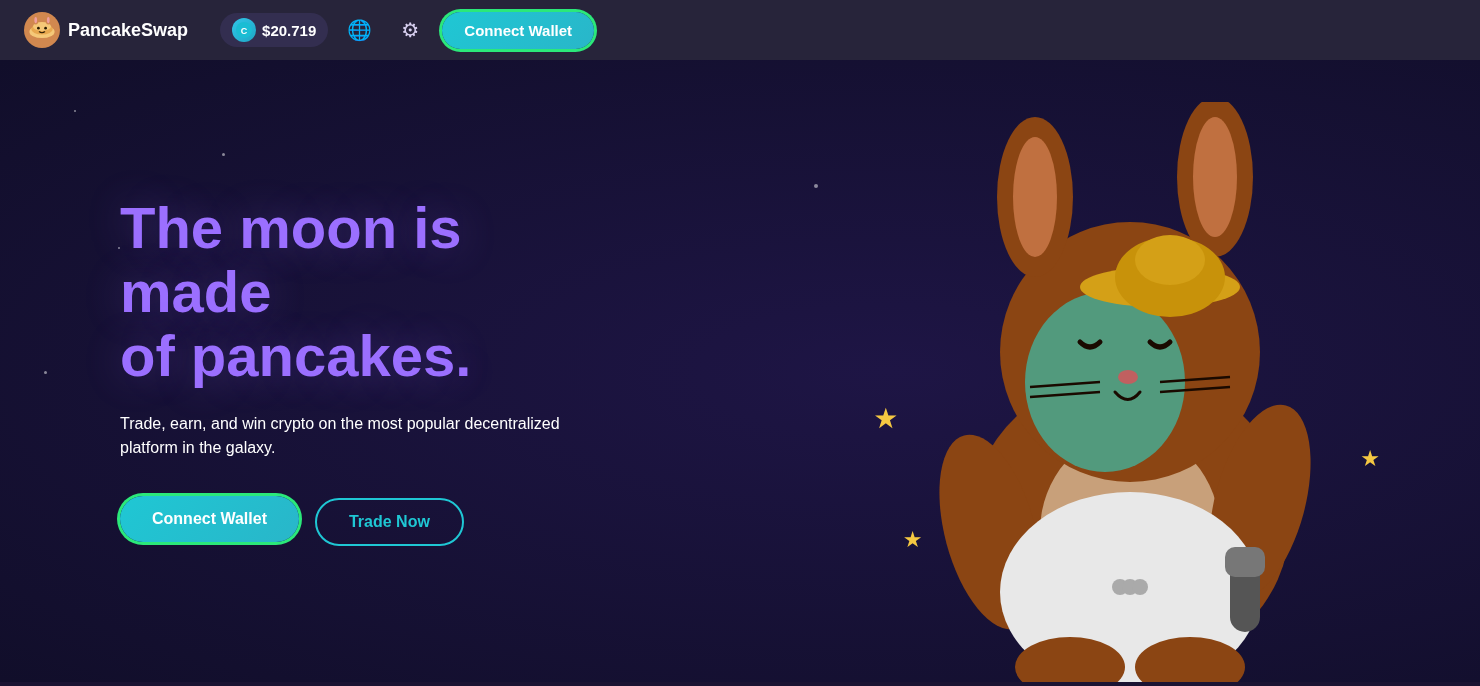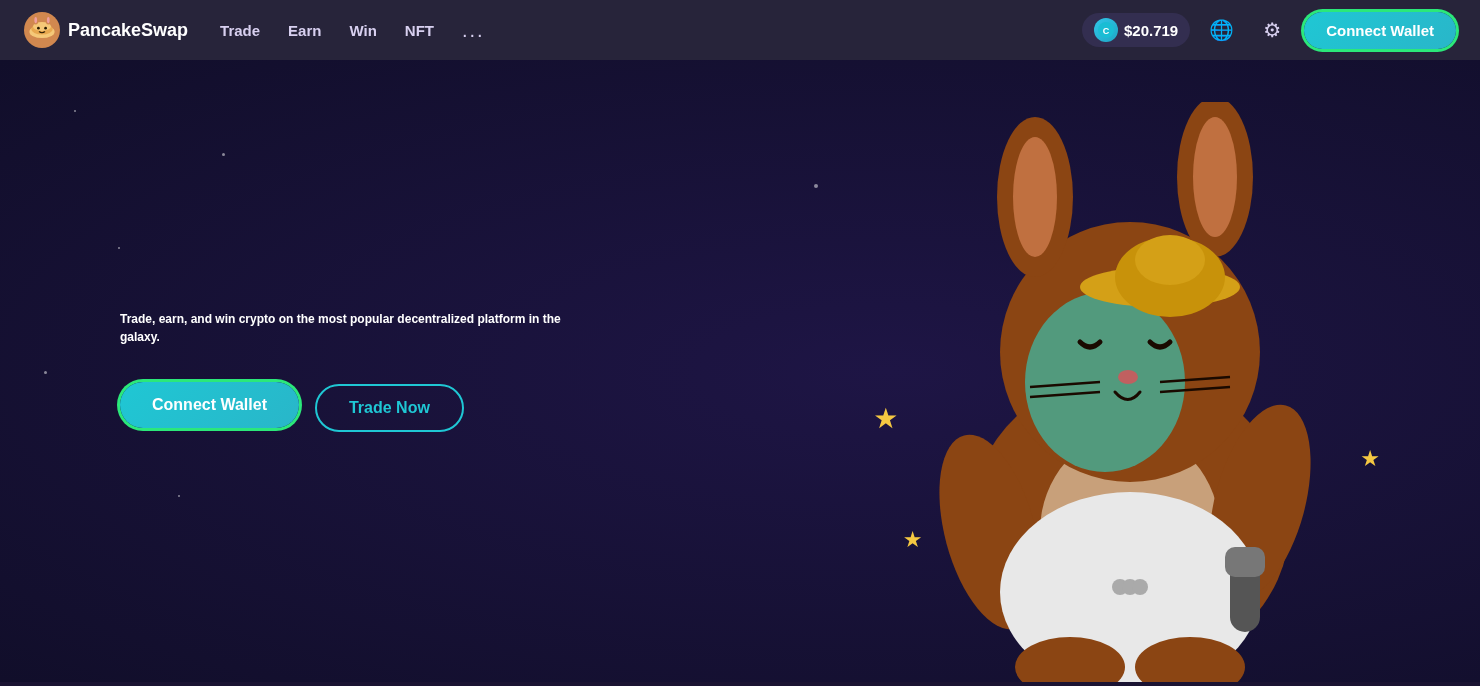--- a/index.html
+++ b/index.html
@@ -250,13 +250,6 @@
     <span class="brand-name">PancakeSwap</span>
   </div>
 
-  <div class="nav-items">
-    <a class="nav-item">Trade</a>
-    <a class="nav-item">Earn</a>
-    <a class="nav-item">Win</a>
-    <a class="nav-item">NFT</a>
-    <span class="nav-dots">...</span>
-  </div>
 
   <div class="navbar-right">
     <div class="price-badge">

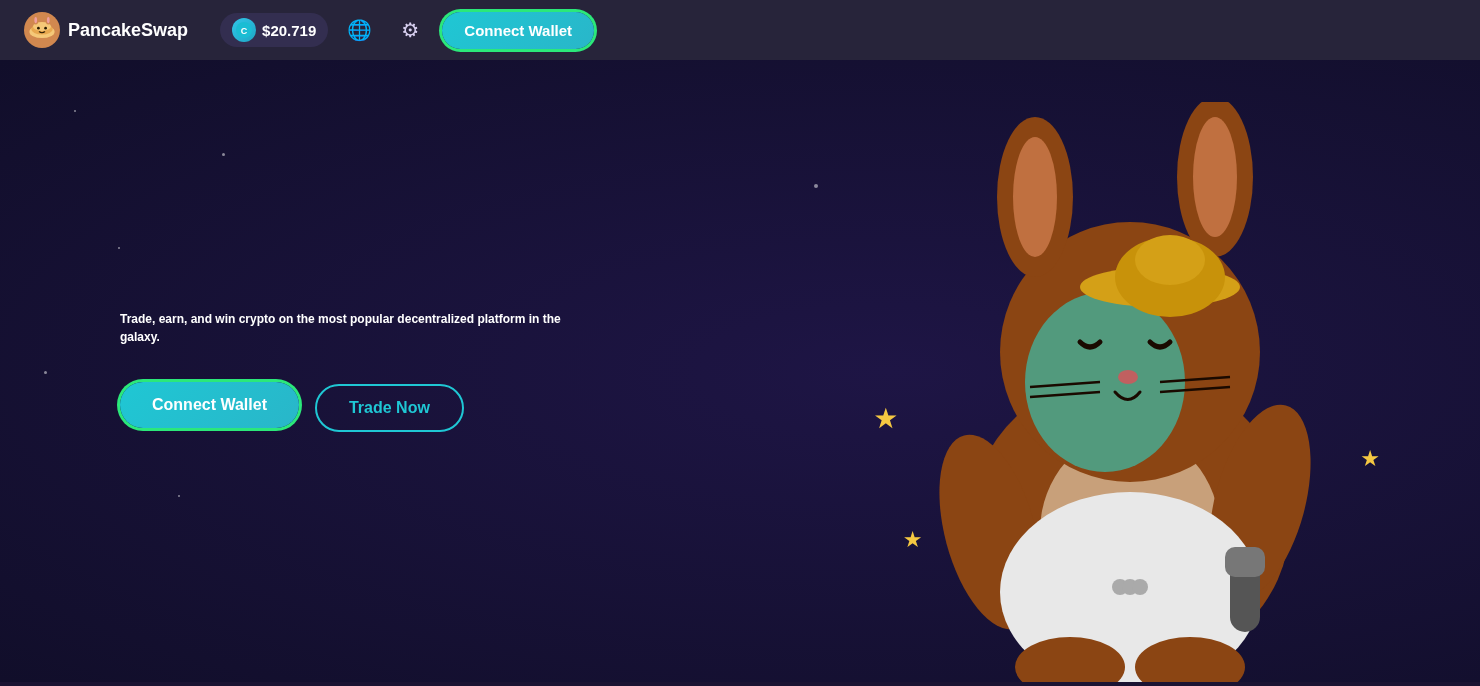--- a/index.html
+++ b/index.html
@@ -290,6 +290,10 @@
   <span class="gold-star" style="top:62%;right:100px;font-size:22px;">★</span>
 
   <div class="hero-content">
+    <h1 class="hero-title">
+      <span>The moon is made</span><br>
+      <span>of pancakes.</span>
+    </h1>
     <p class="hero-subtitle">Trade, earn, and win crypto on the most popular decentralized platform in the galaxy.</p>
     <div class="hero-buttons">
       <button class="btn-connect">Connect Wallet</button>

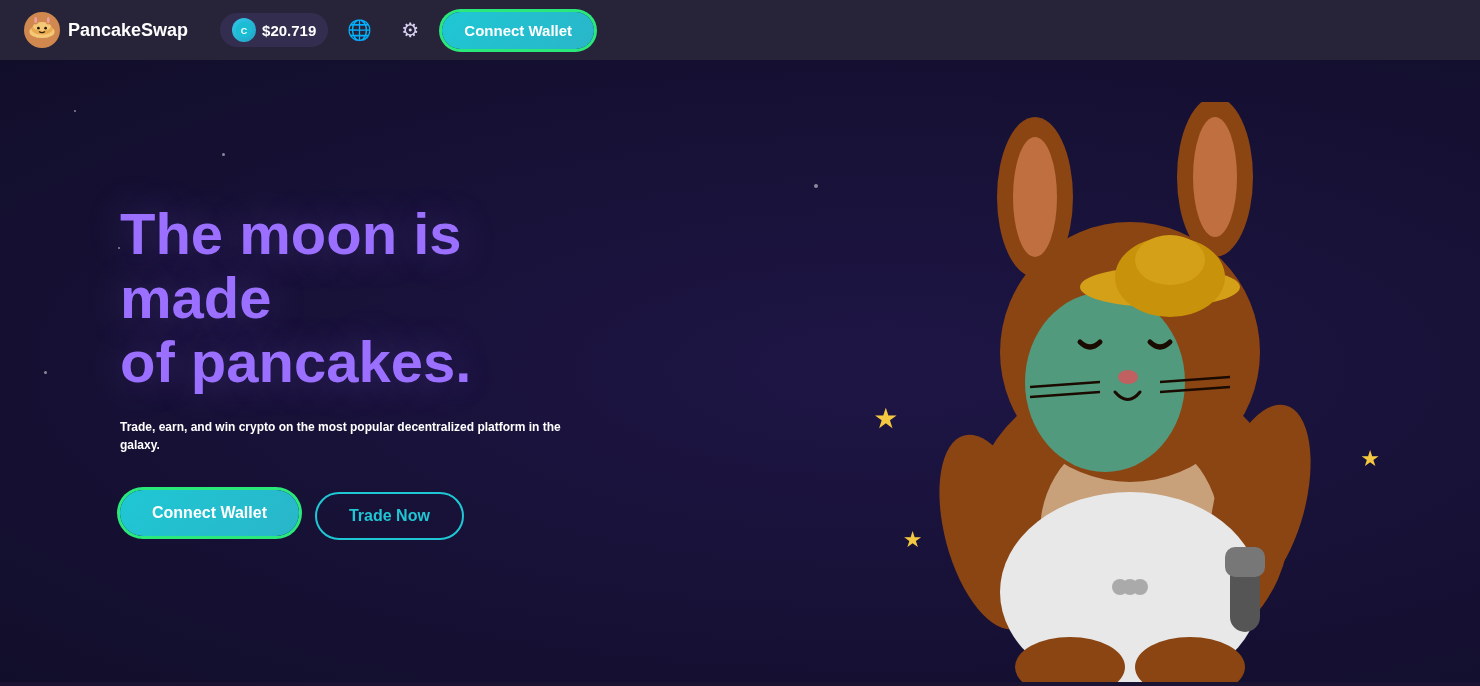--- a/index.html
+++ b/index.html
@@ -161,8 +161,8 @@
       text-shadow: 0 0 40px rgba(155, 111, 255, 0.3);
     }
     .hero-subtitle {
-      font-size: 12px;
-      font-weight: 700;
+      font-size: 16px;
+      font-weight: 400;
       color: #fff;
       margin-bottom: 32px;
       line-height: 1.5;

